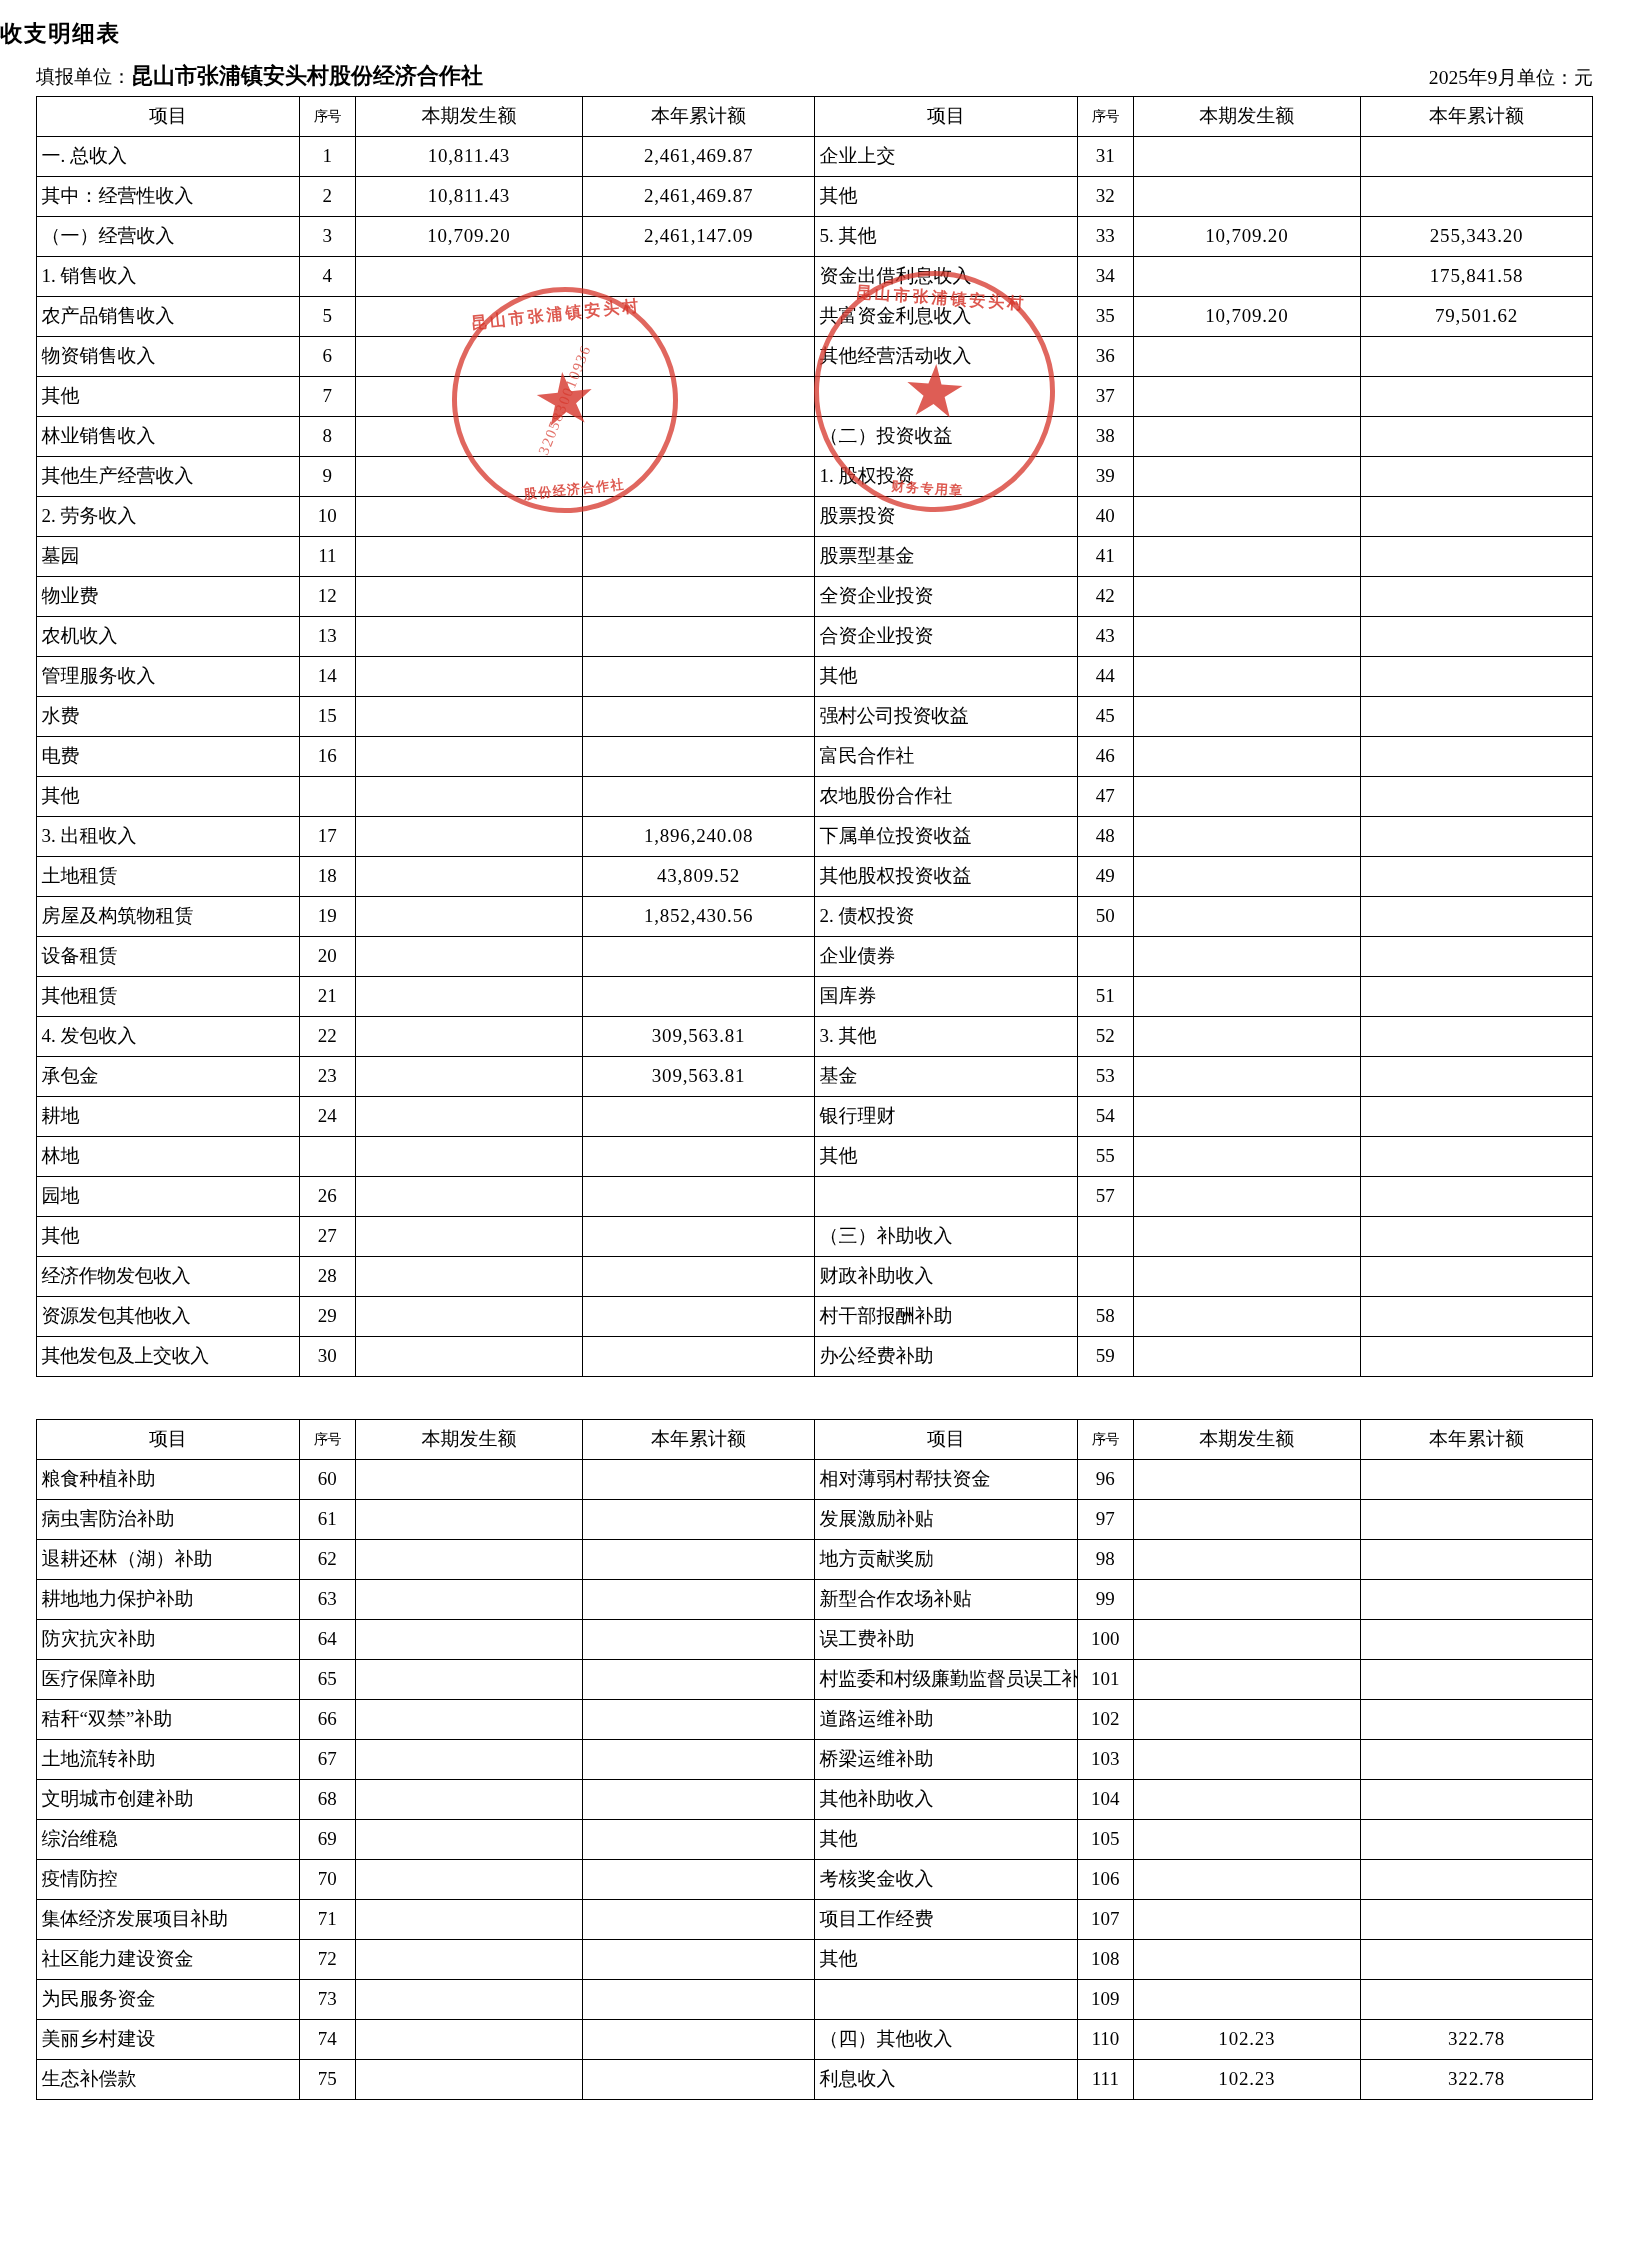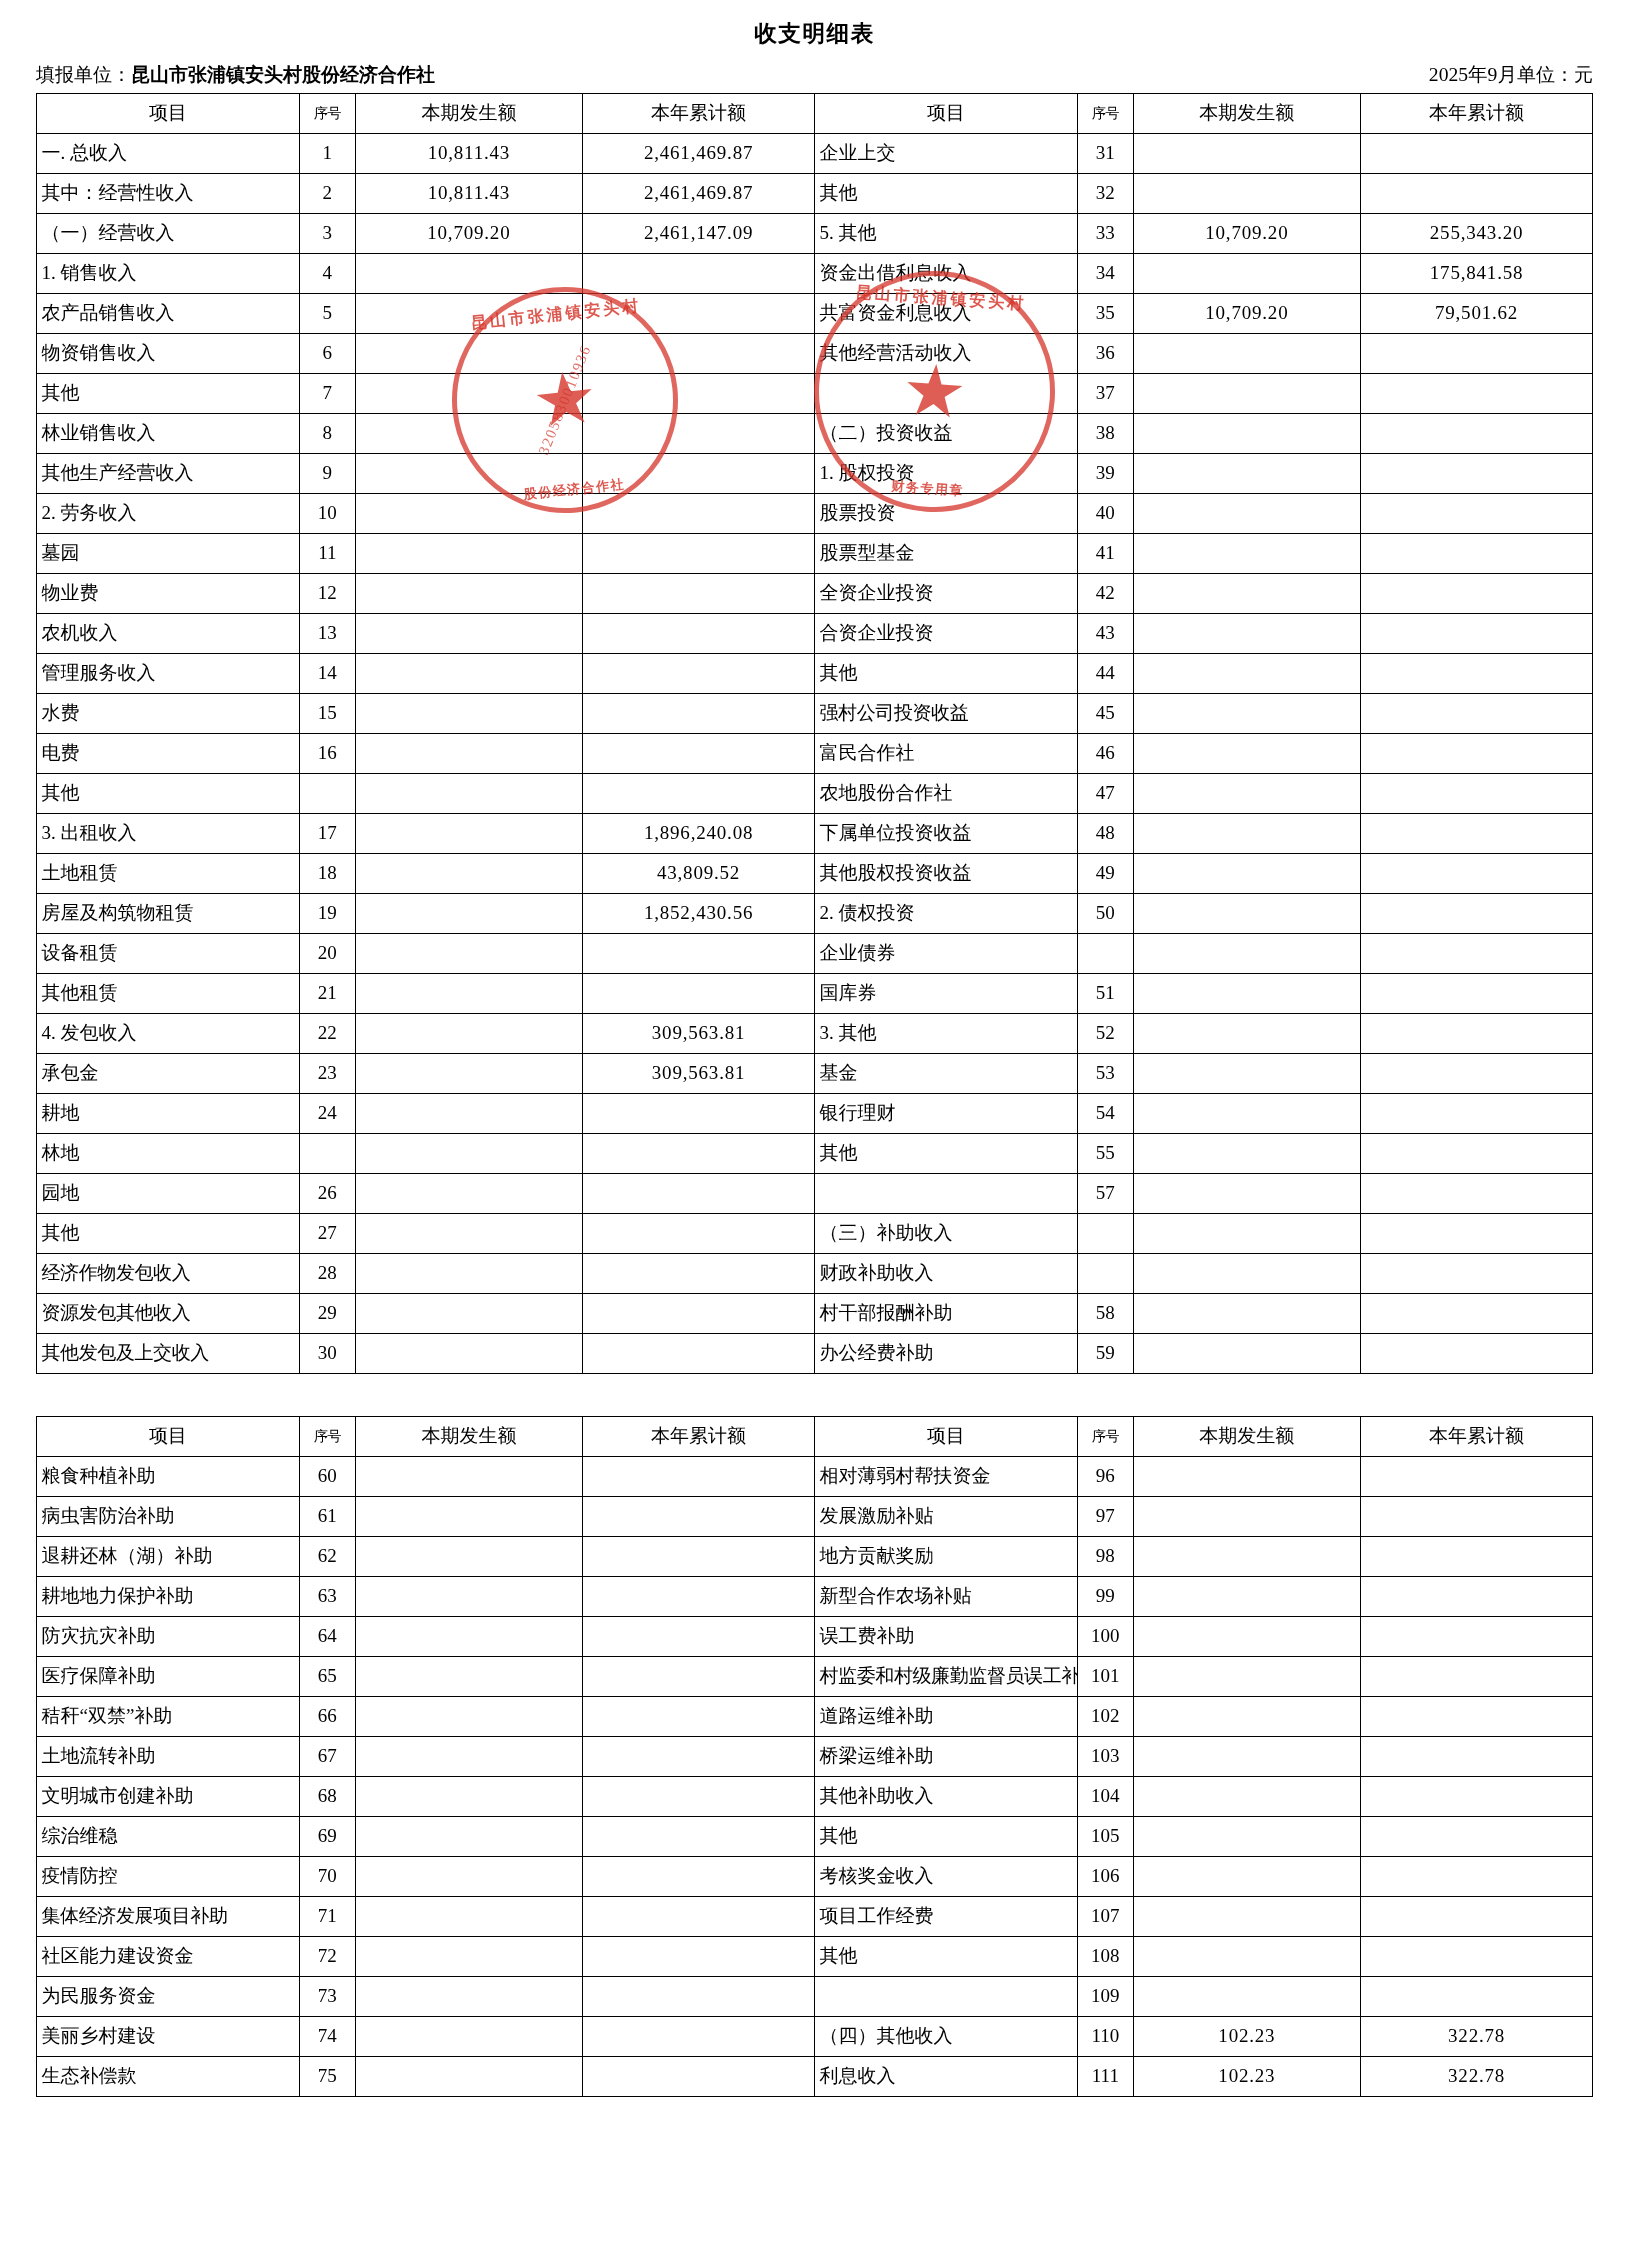--- a/index.html
+++ b/index.html
@@ -22,7 +22,6 @@
     position: relative;
   }
   .title {
-    text-align: center;
     font-size: 22.6px;
     font-weight: 700;
     letter-spacing: 1.5px;

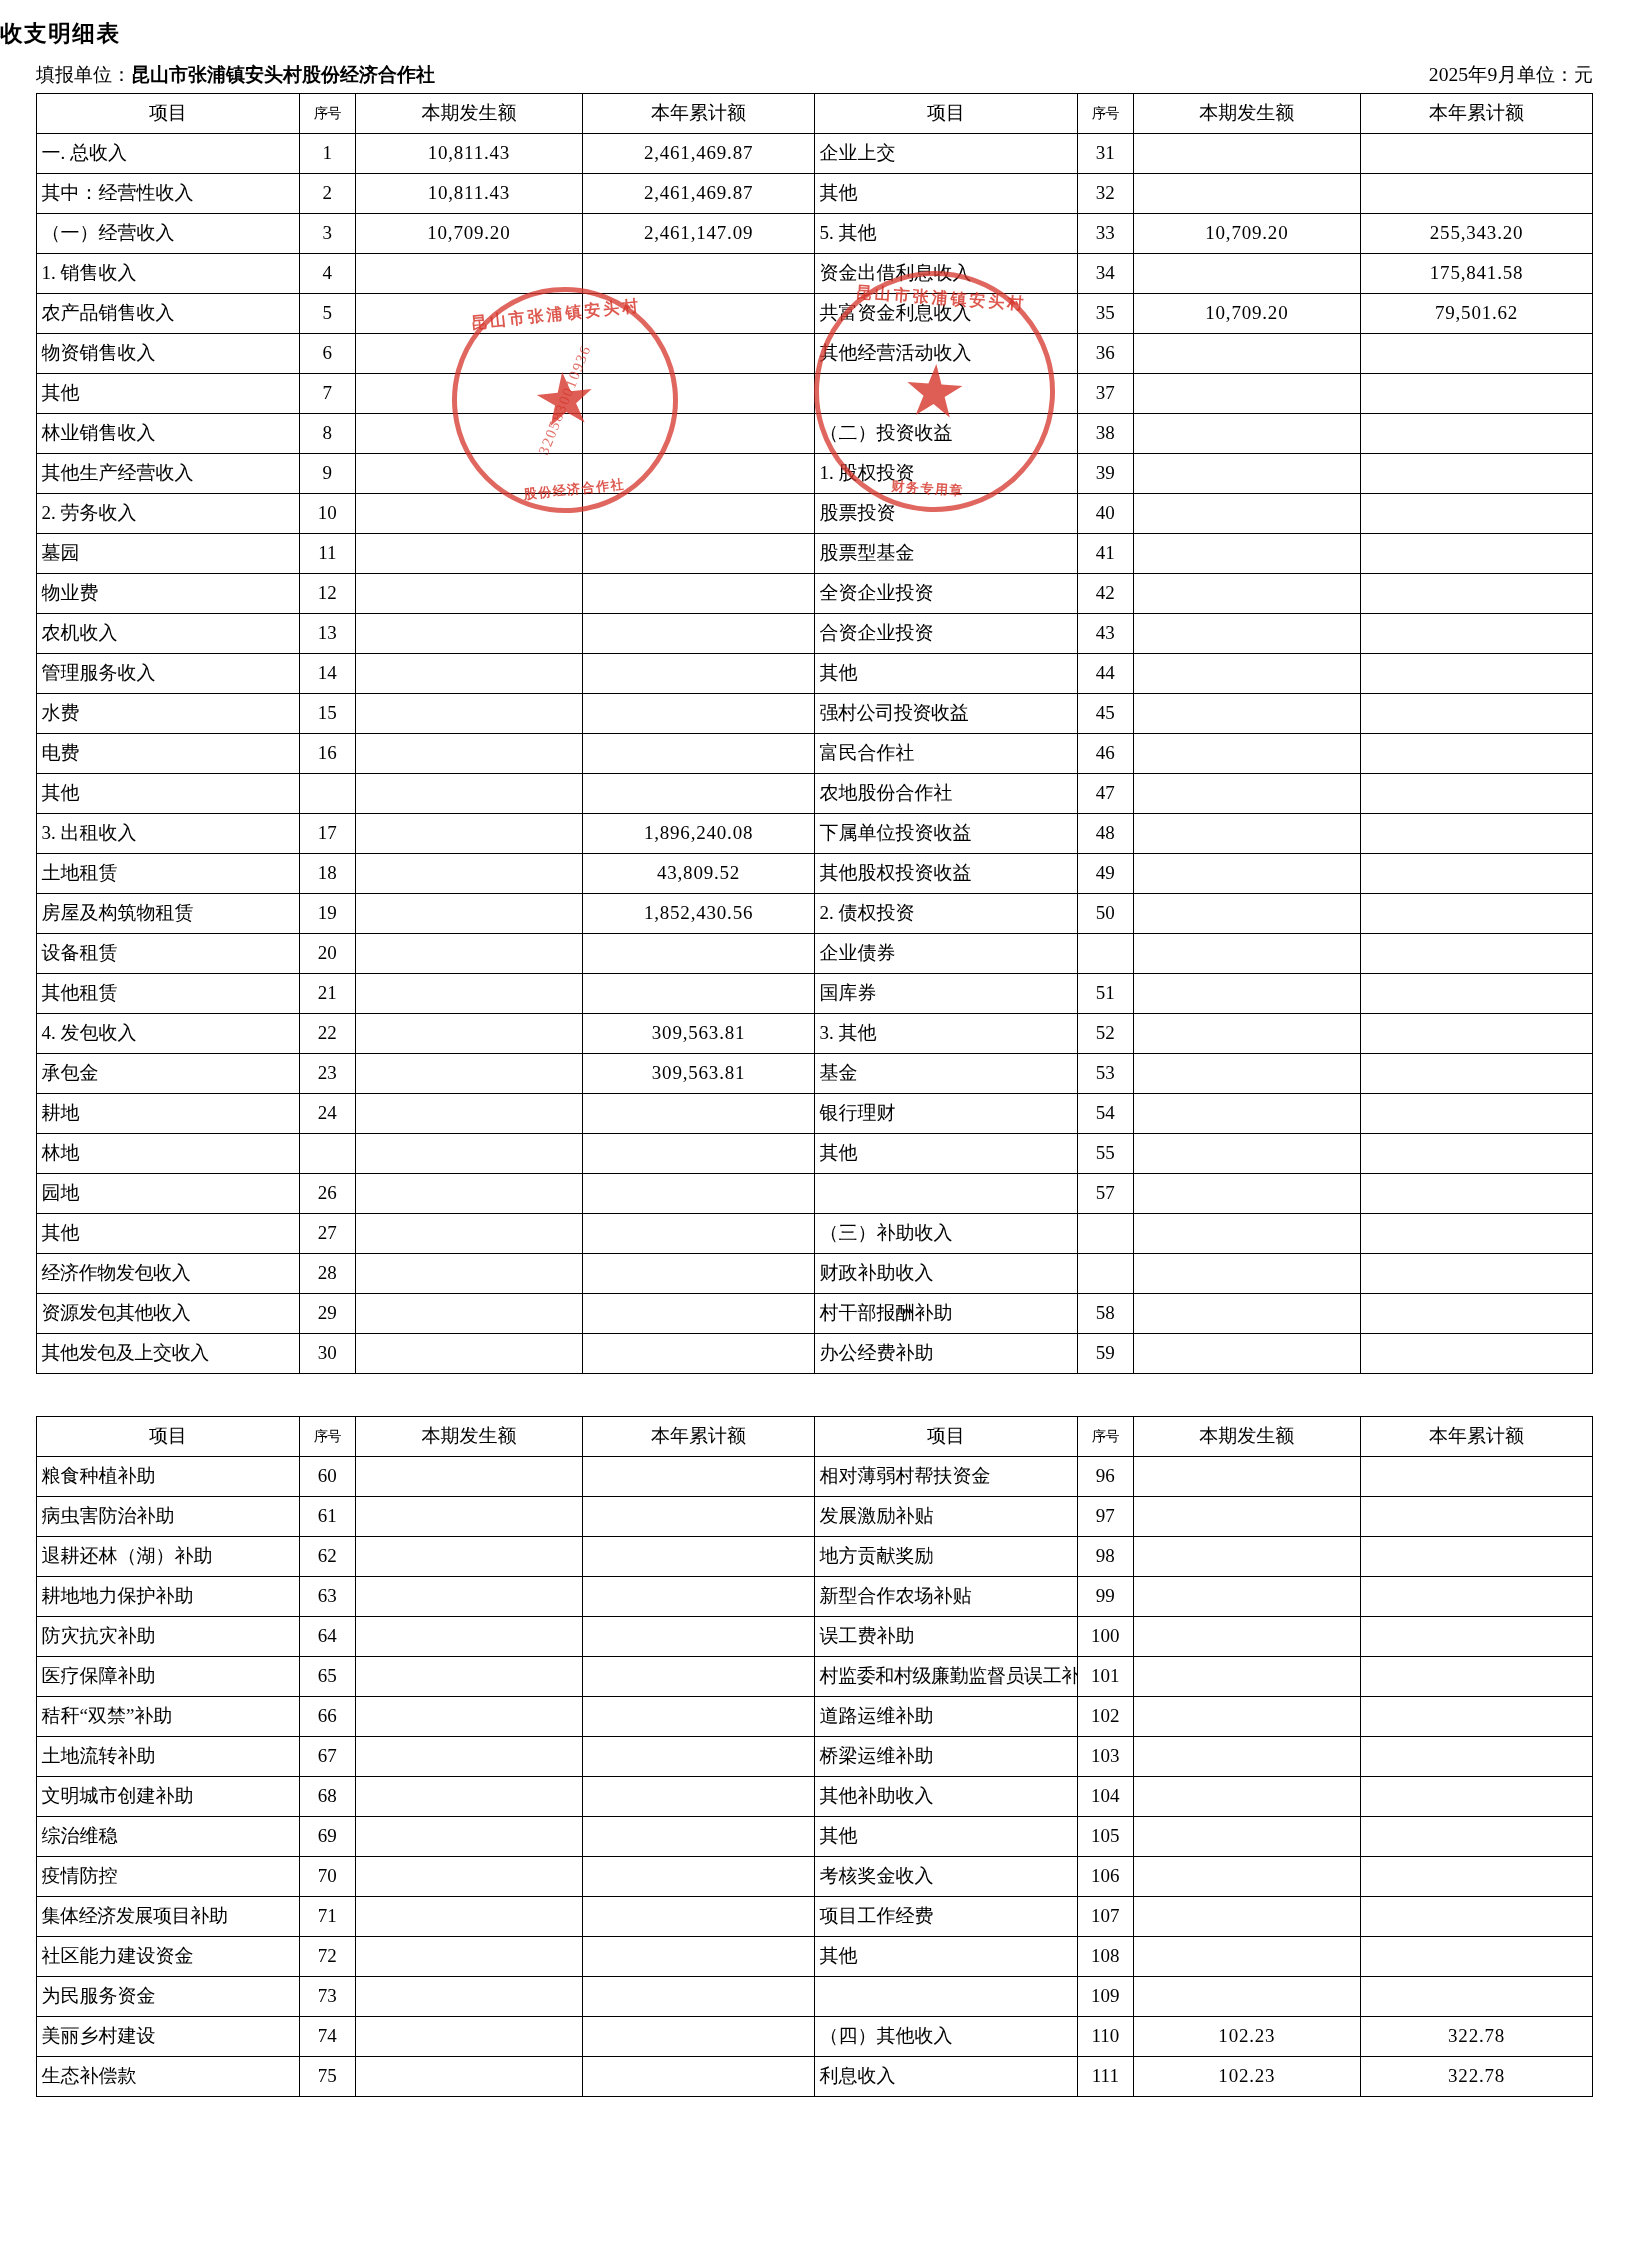--- a/index.html
+++ b/index.html
@@ -36,7 +36,7 @@
     font-size: 19px;
   }
   .meta-left { white-space: nowrap; }
-  .meta-left .unit-name { font-weight: 700; font-size: 19px; }
+  .meta-left .unit-name { font-weight: 700; font-size: 22px; }
   .meta-center { flex: 1; text-align: right; font-size: 19.6px; }
   .meta-right { white-space: nowrap; font-size: 19px; }
 

